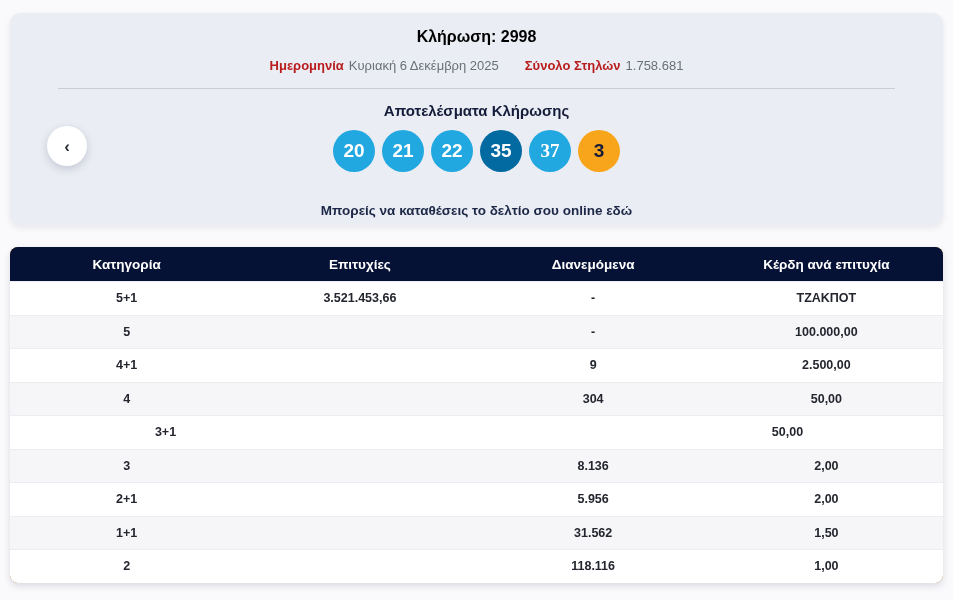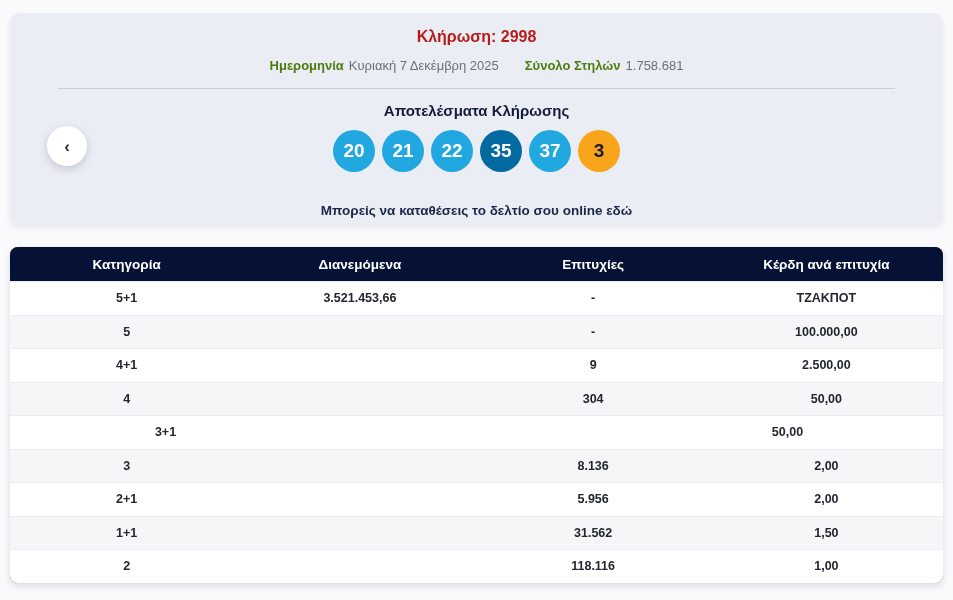--- a/index.html
+++ b/index.html
@@ -28,7 +28,7 @@
     text-align: center;
     font-size: 16px;
     font-weight: bold;
-    color: #b91c1c;
+    color: #000000;
   }
   .draw-meta {
     display: flex;

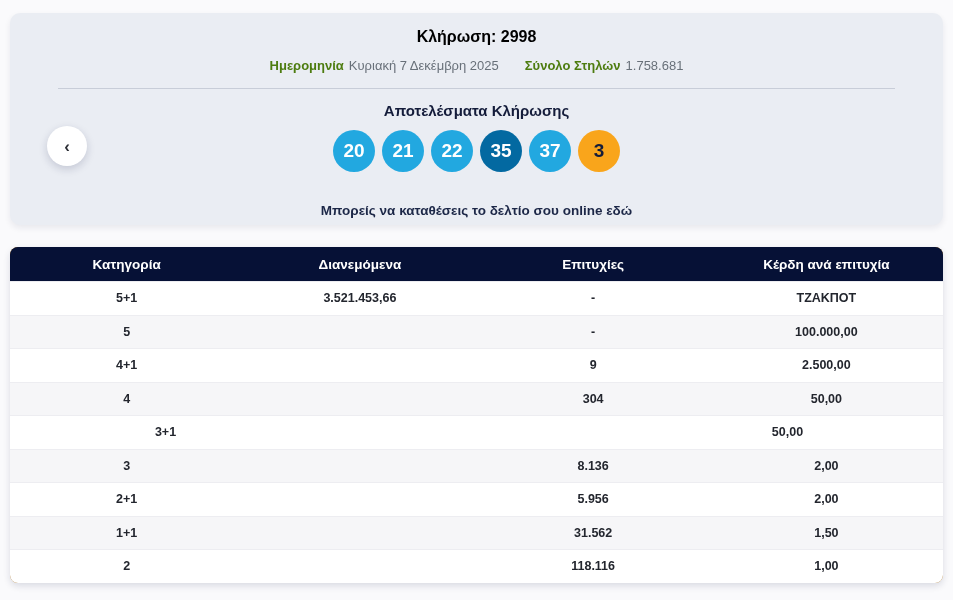--- a/index.html
+++ b/index.html
@@ -42,7 +42,7 @@
   .meta-group { white-space: nowrap; }
   .meta-label {
     font-weight: bold;
-    color: #4d7c0f;
+    color: #b91c1c;
     margin-right: 5px;
   }
   .card-divider {

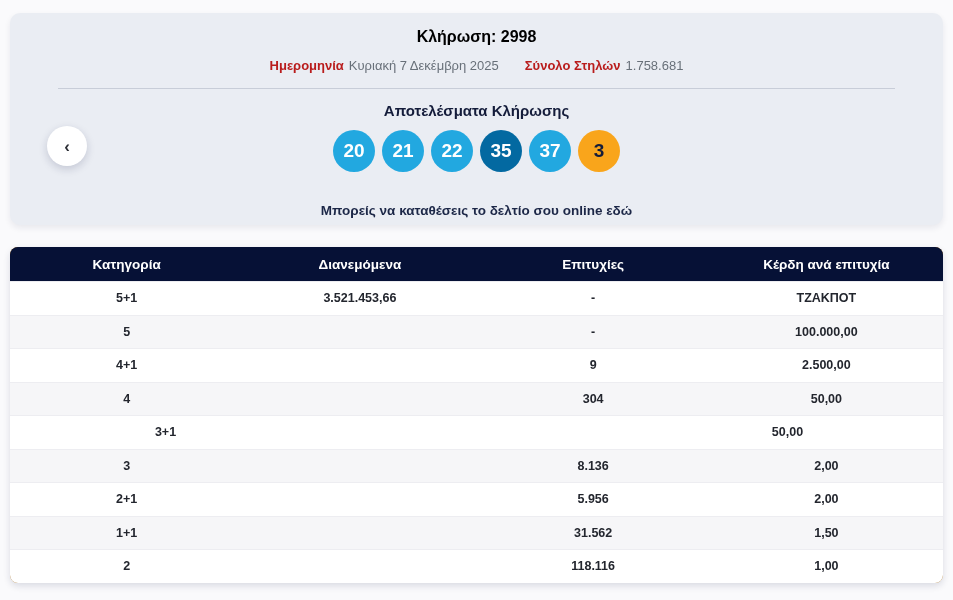--- a/index.html
+++ b/index.html
@@ -158,7 +158,7 @@
 
   <div class="draw-meta">
     <span class="meta-group">
-      <span class="meta-label">Ημερομηνία</span><span>Κυριακή 7 Δεκέμβρη 2025</span>
+      <span class="meta-label">Ημερομηνία</span><span>Κυριακή 6 Δεκέμβρη 2025</span>
     </span>
     <span class="meta-group">
       <span class="meta-label">Σύνολο Στηλών</span><span>1.758.681</span>

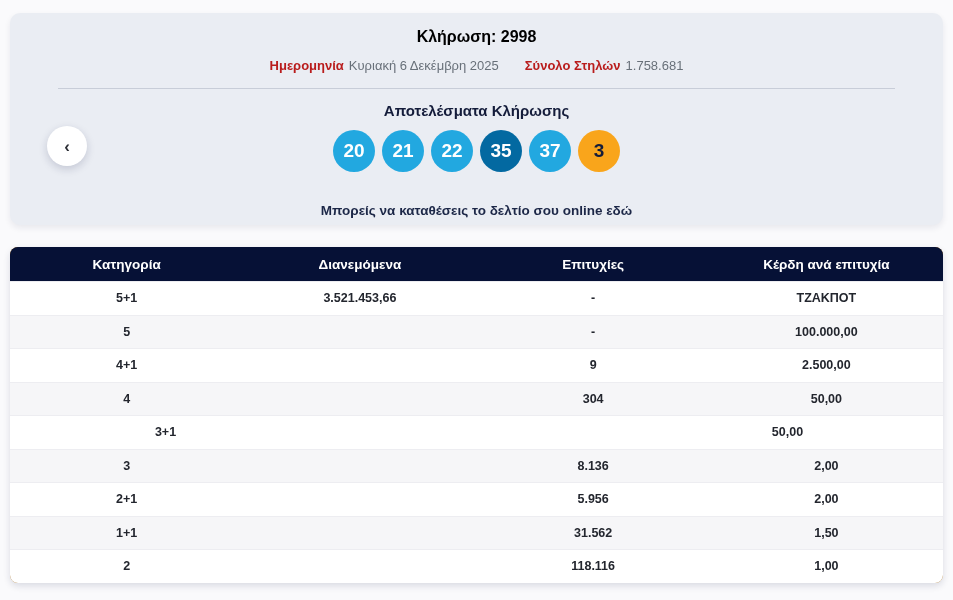--- a/index.html
+++ b/index.html
@@ -174,7 +174,7 @@
       <div class="ball" style="background: rgb(34, 168, 224);">21</div>
       <div class="ball" style="background: rgb(34, 168, 224);">22</div>
       <div class="ball" style="background: #0369a1;">35</div>
-      <div class="ball" style="background: rgb(34, 168, 224);">37</div>
+      <div class="ball" style="background: rgb(34, 168, 224); font-family: Liberation Serif, serif;">37</div>
       <div class="ball ball--bonus" style="background: rgb(249, 165, 27);">3</div>
     </div>
 

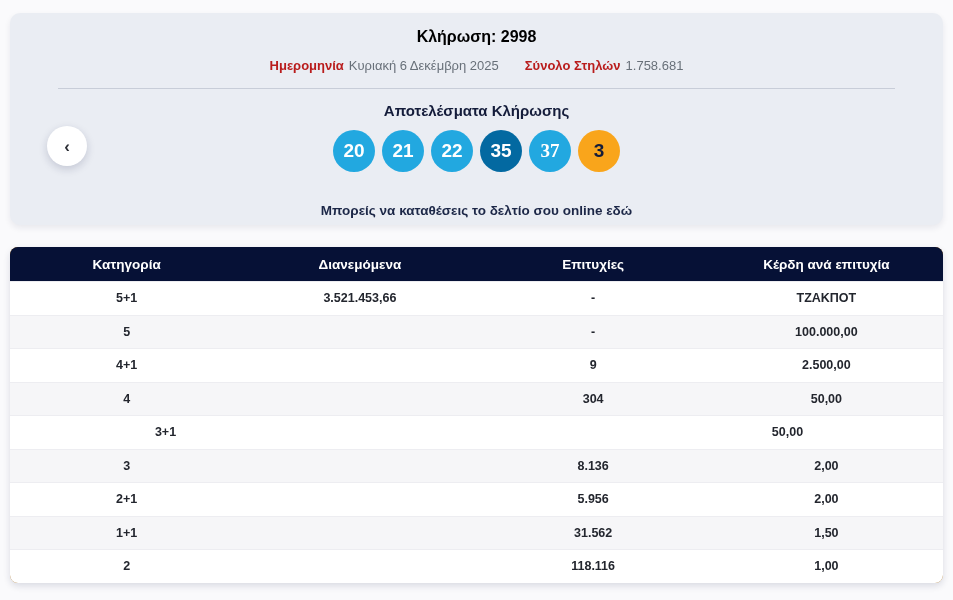--- a/index.html
+++ b/index.html
@@ -188,8 +188,8 @@
 <section class="results-table">
   <div class="thead" style="background: rgb(6, 17, 54);">
       <div class="tcell">Κατηγορία</div>
+      <div class="tcell">Επιτυχίες</div>
       <div class="tcell">Διανεμόμενα</div>
-      <div class="tcell">Επιτυχίες</div>
       <div class="tcell">Κέρδη ανά επιτυχία</div>
     </div>
   <div>

